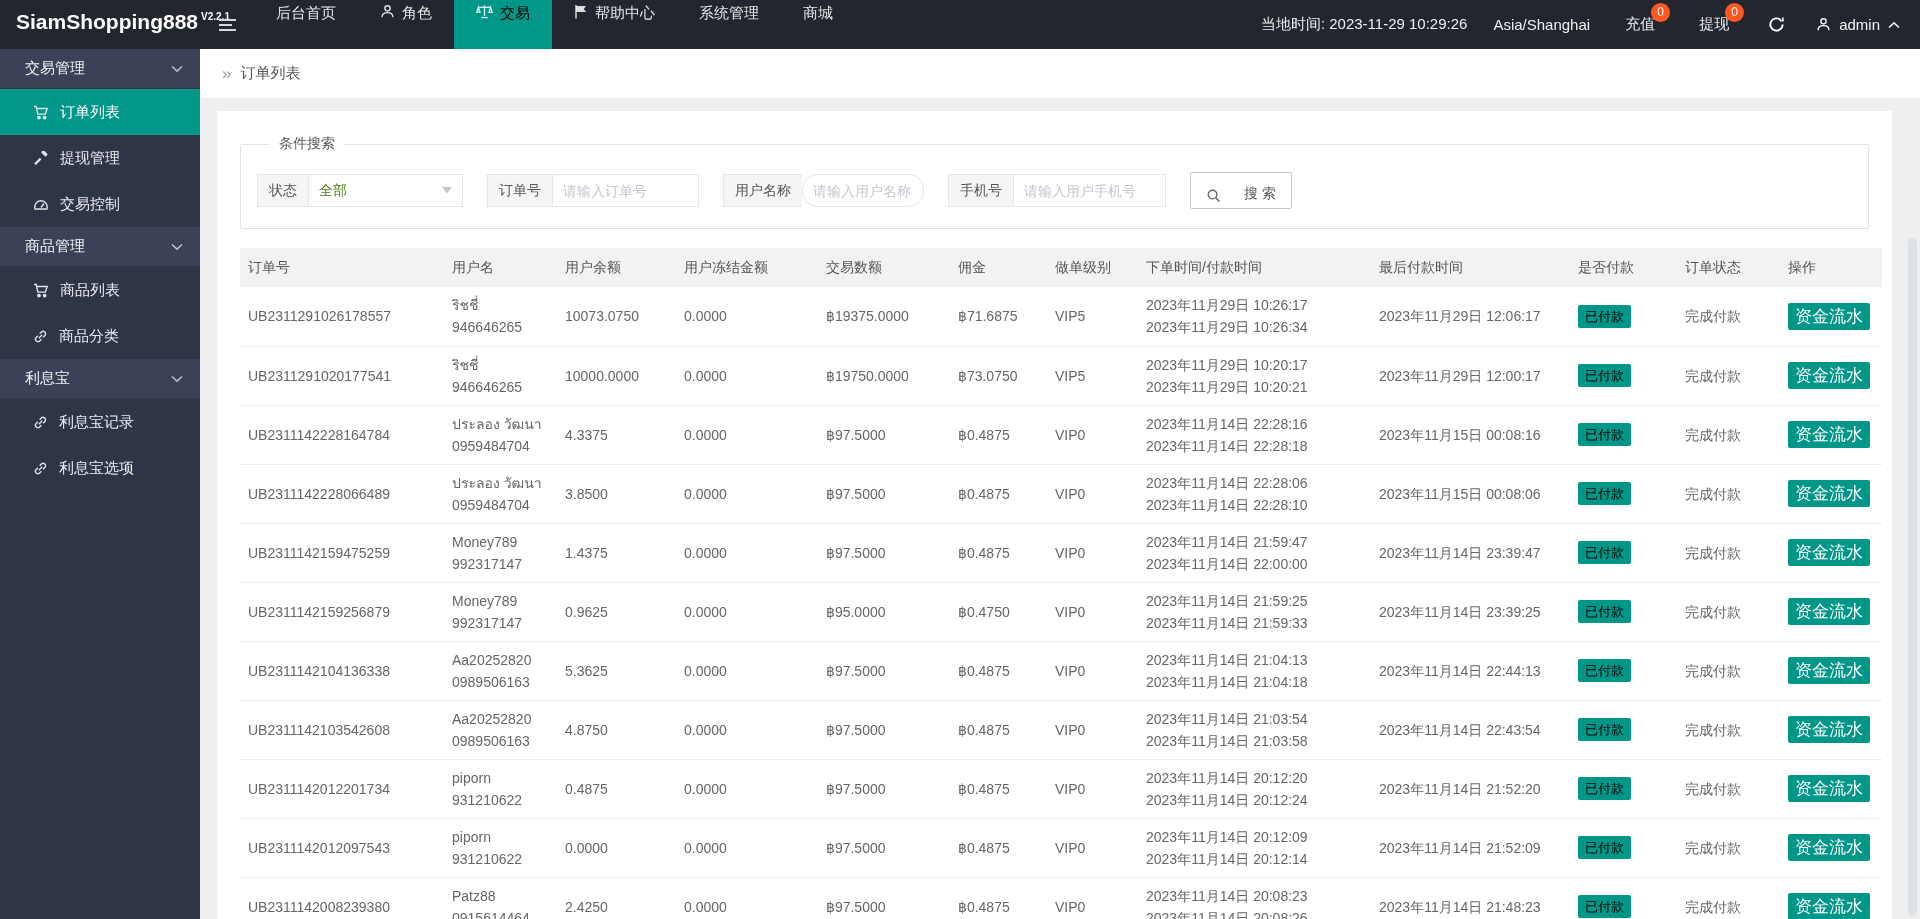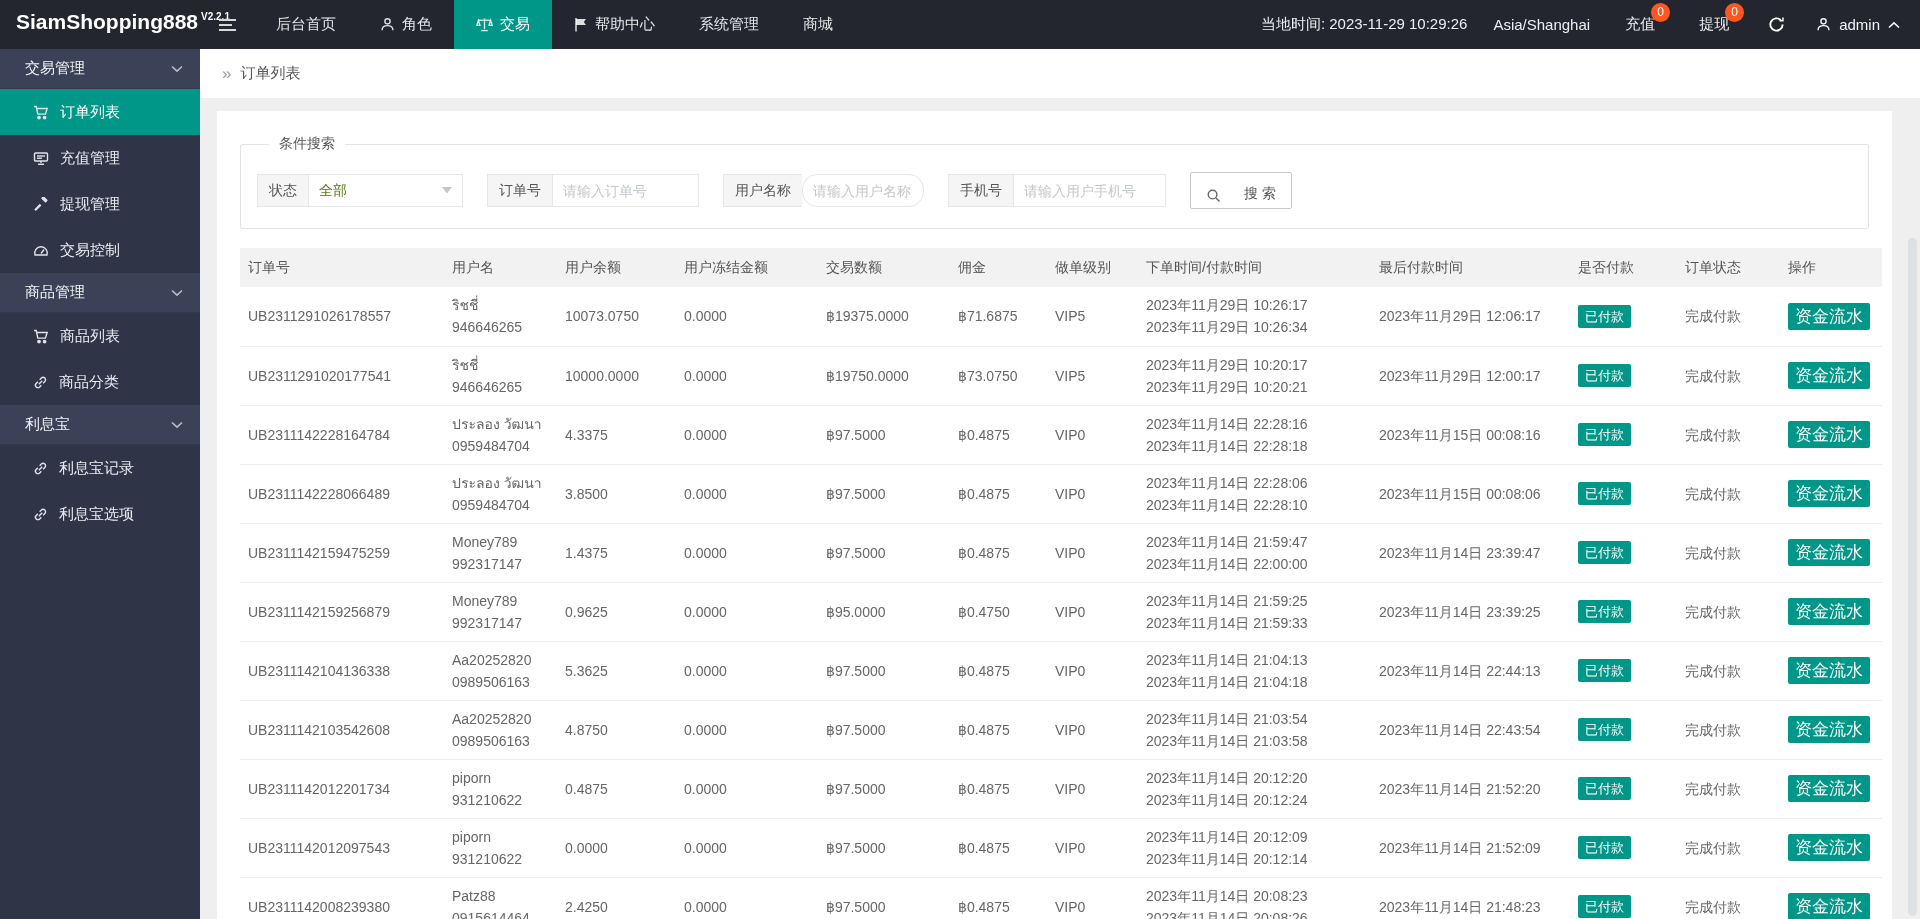--- a/index.html
+++ b/index.html
@@ -16,7 +16,7 @@
   .logo .ver { font-size: 10px; font-weight: bold; margin-left: 3px; margin-top: 1px; }
   .hamburger { width: 54px; display: flex; align-items: center; justify-content: center; cursor: pointer; color: #d8d8d8; }
   .topnav { display: flex; }
-  .nav-item { display: flex; align-items: center; gap: 7px; padding: 16px 22px; font-size: 15px; color: rgba(255,255,255,.88); cursor: pointer; }
+  .nav-item { display: flex; gap: 7px; padding: 4px 22px; font-size: 15px; color: rgba(255,255,255,.88); cursor: pointer; }
   .nav-item.active { background: #009688; color: #ffffff; }
   .nav-item svg { color: rgba(255,255,255,.85); }
   .topbar-right { margin-left: auto; display: flex; align-items: stretch; }

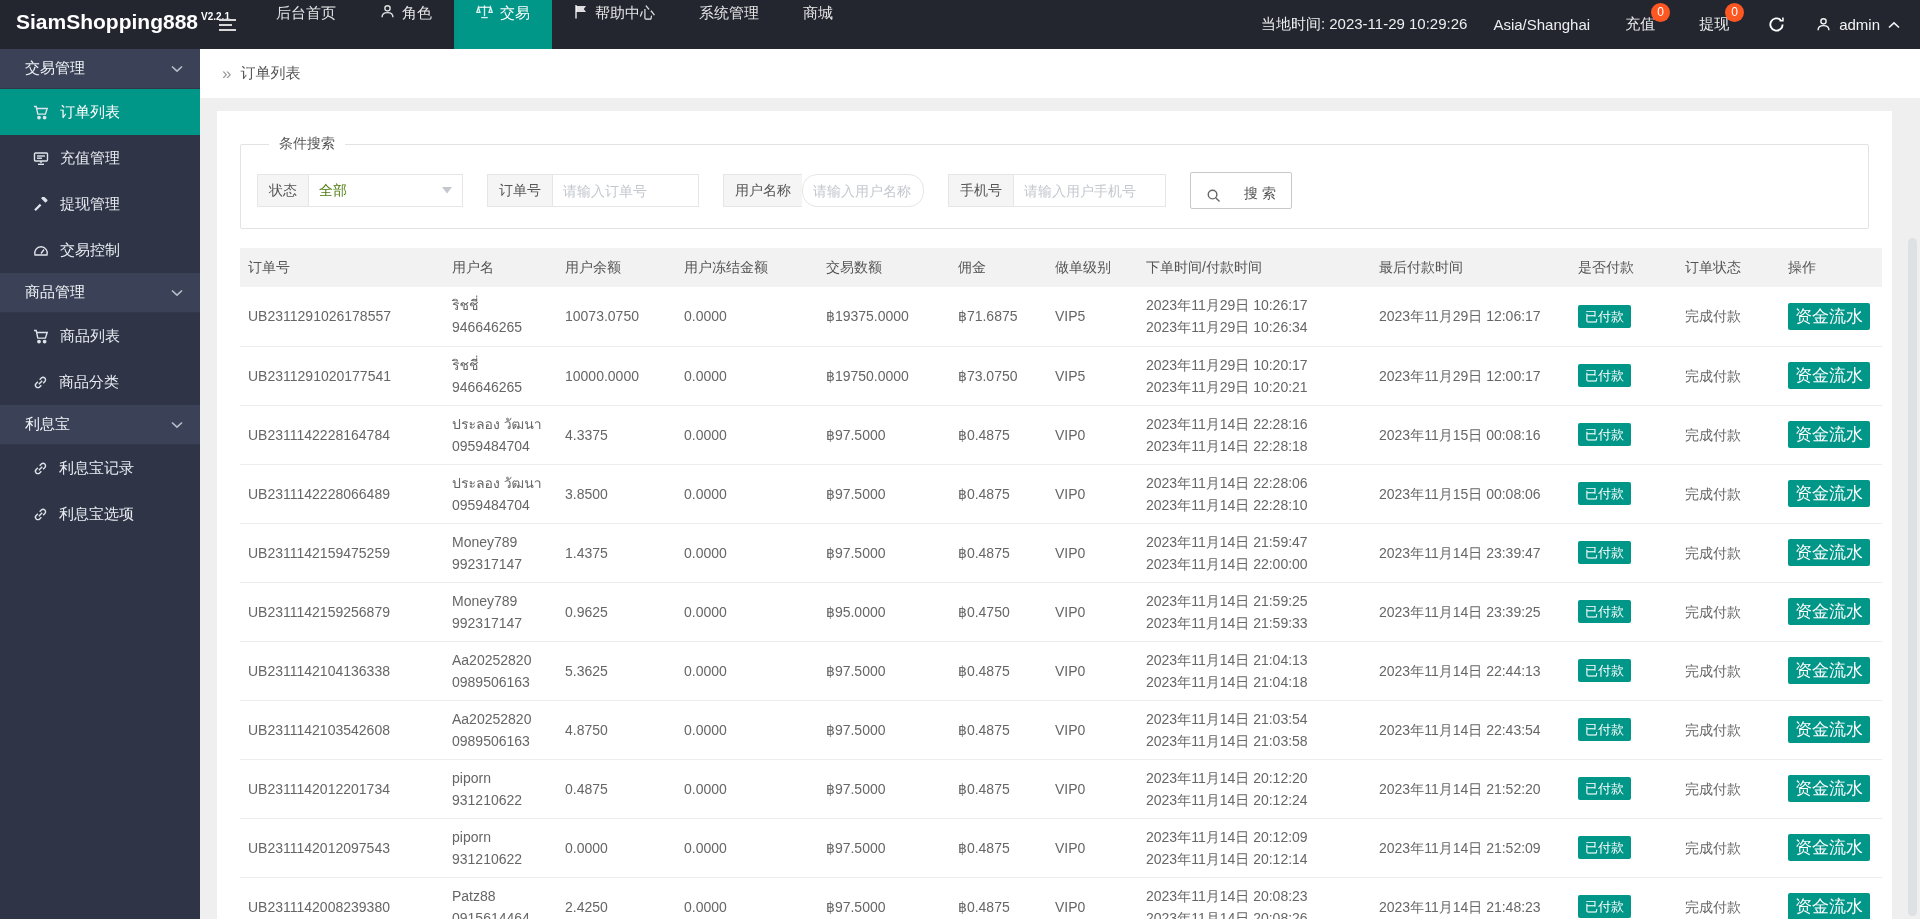--- a/index.html
+++ b/index.html
@@ -17,7 +17,7 @@
   .hamburger { width: 54px; display: flex; align-items: center; justify-content: center; cursor: pointer; color: #d8d8d8; }
   .topnav { display: flex; }
   .nav-item { display: flex; gap: 7px; padding: 4px 22px; font-size: 15px; color: rgba(255,255,255,.88); cursor: pointer; }
-  .nav-item.active { background: #009688; color: #ffffff; }
+  .nav-item.active { background: #009688; color: #000000; }
   .nav-item svg { color: rgba(255,255,255,.85); }
   .topbar-right { margin-left: auto; display: flex; align-items: stretch; }
   .tb-text { display: flex; align-items: center; font-size: 15px; padding: 0 13px; color: rgba(255,255,255,.92); }

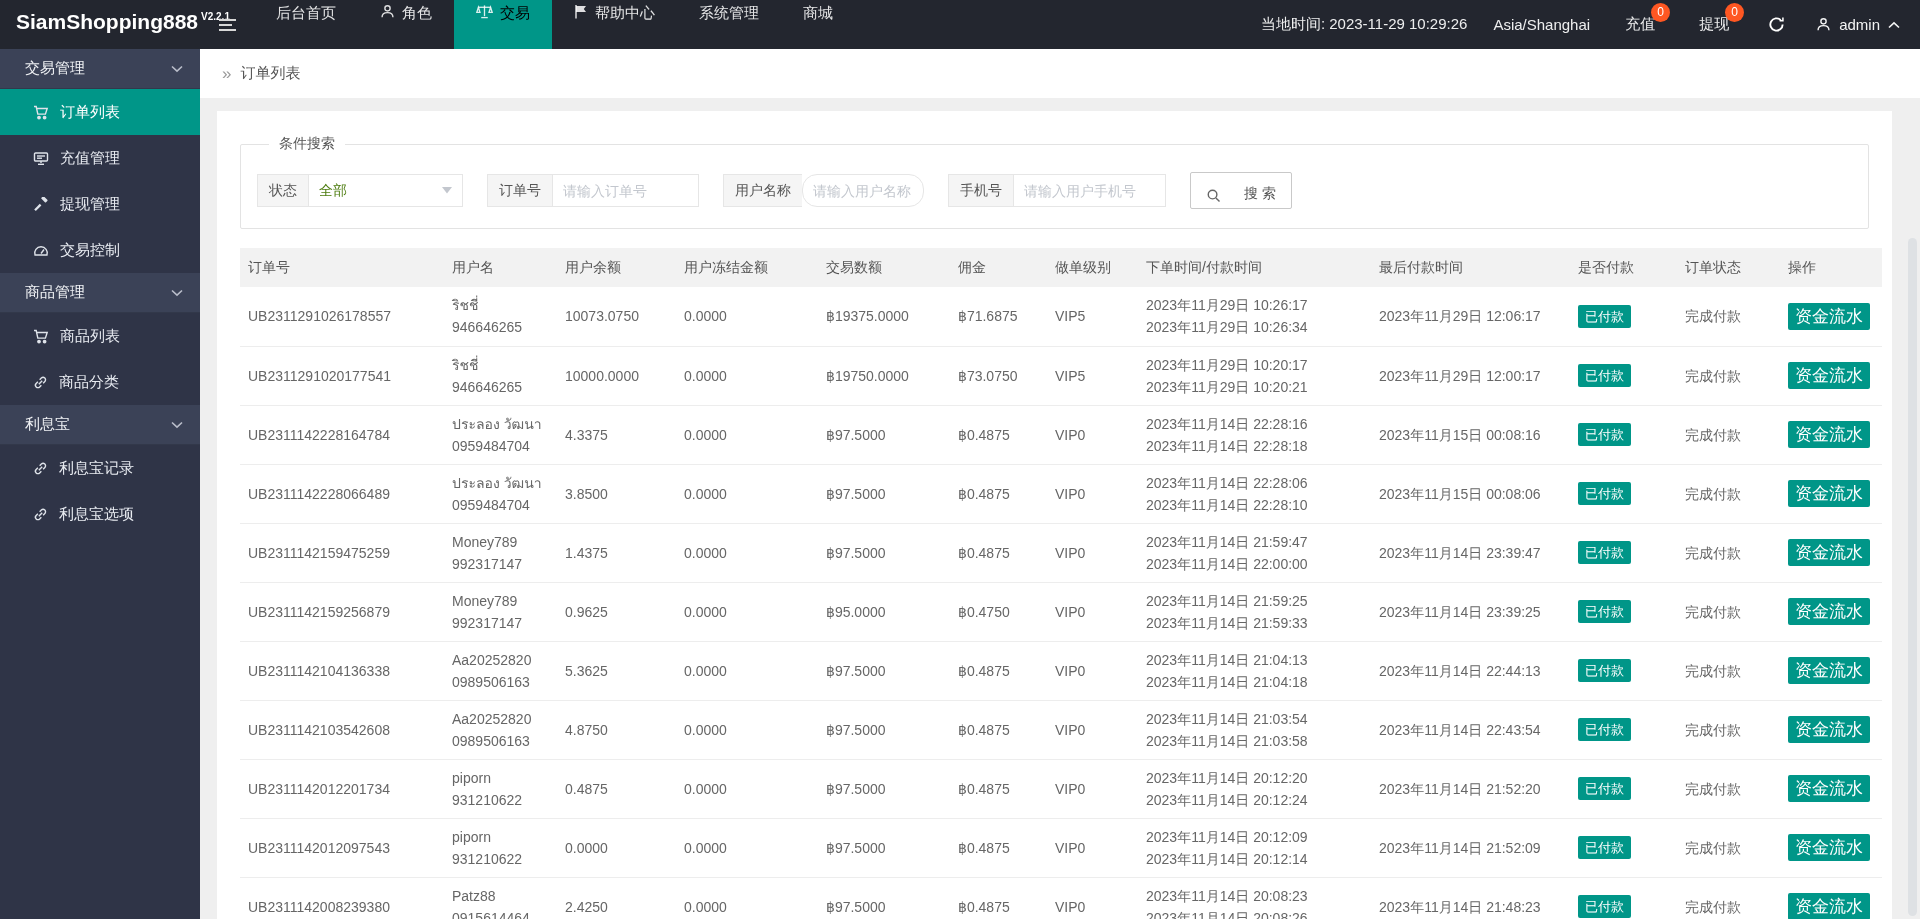--- a/index.html
+++ b/index.html
@@ -180,18 +180,6 @@
           </svg>
         </span>
       <span>订单列表</span>
-    </div>
-    <div class="side-item">
-      <span>
-          <svg width="16" height="15" viewBox="0 0 16 15" fill="none" stroke="currentColor" stroke-width="1.4">
-            <rect x="1.5" y="2" width="13" height="8" rx="1"></rect>
-            <line x1="4" y1="5" x2="12" y2="5"></line>
-            <line x1="4" y1="7.2" x2="9" y2="7.2"></line>
-            <line x1="8" y1="10" x2="8" y2="12"></line>
-            <line x1="5" y1="13.3" x2="11" y2="13.3"></line>
-          </svg>
-        </span>
-      <span>充值管理</span>
     </div>
     <div class="side-item">
       <span>

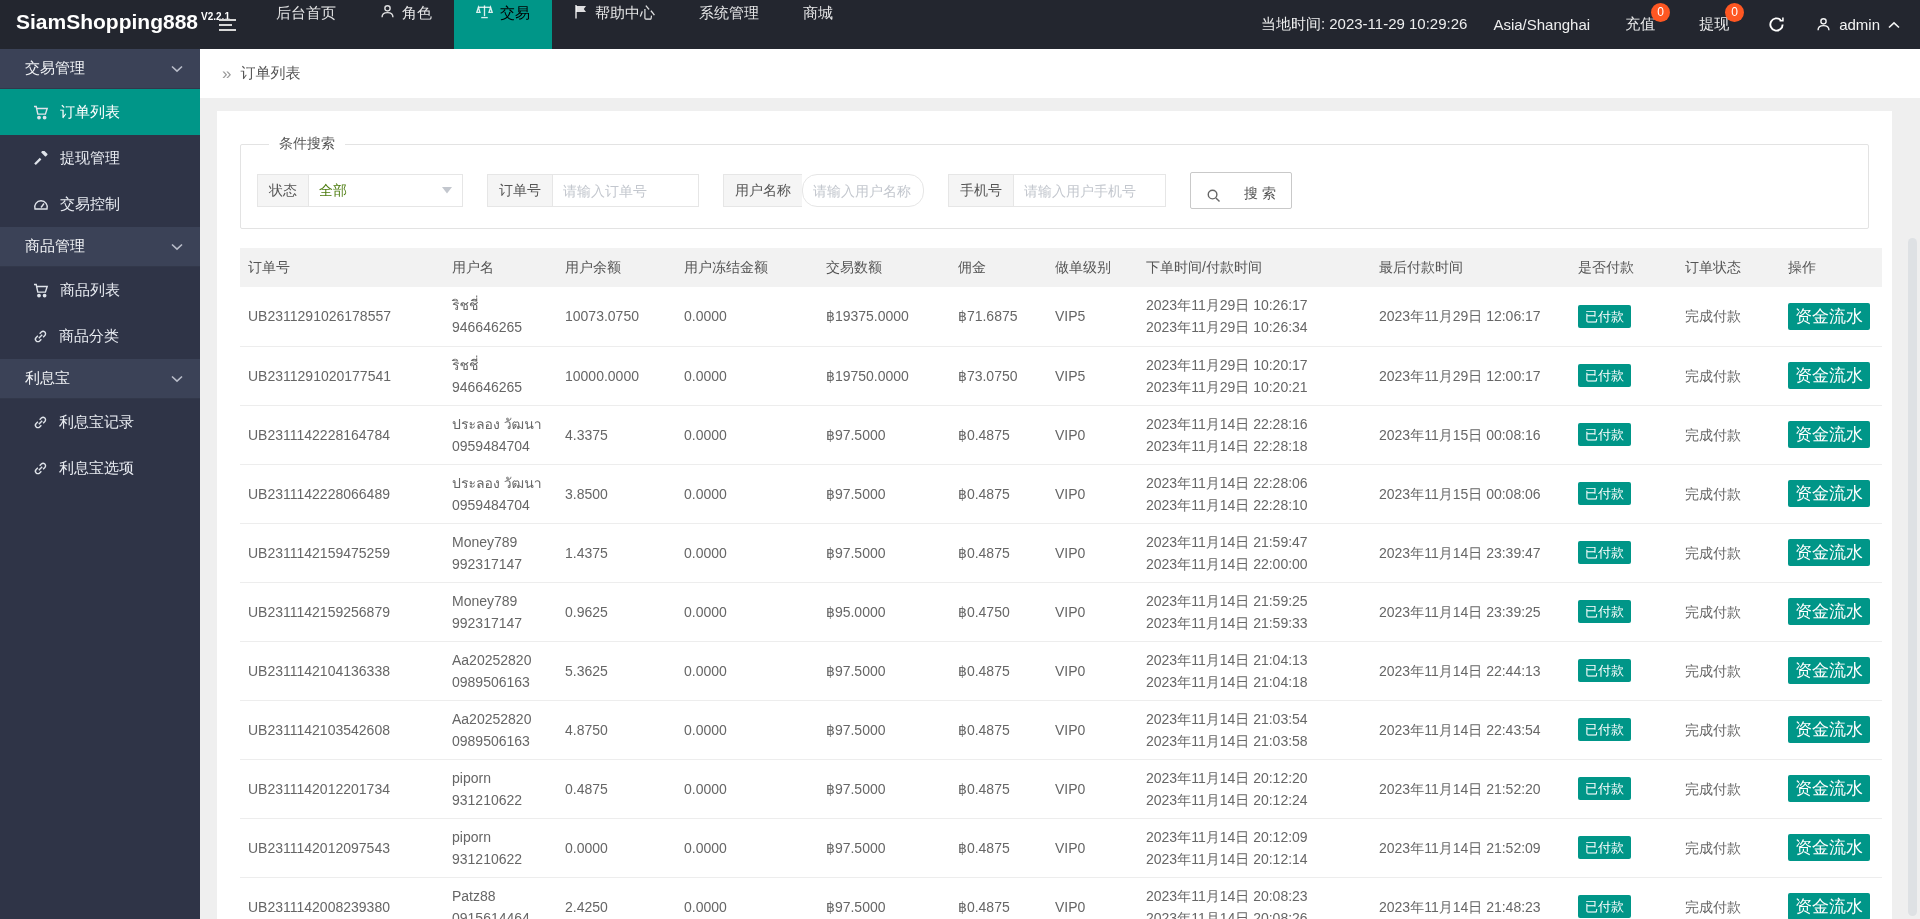--- a/index.html
+++ b/index.html
@@ -62,7 +62,7 @@
   table.orders { width: 100%; border-collapse: collapse; table-layout: fixed; margin-top: 19px; }
   .orders thead th { background: #f2f2f2; font-weight: normal; text-align: left; font-size: 14px; color: #555; height: 39px; padding: 0 8px; overflow: hidden; white-space: nowrap; }
   .orders tbody td { border-bottom: 1px solid #ededed; font-size: 14px; color: #666; height: 59px; padding: 7px 8px; line-height: 22px; vertical-align: middle; overflow: hidden; }
-  .badge-paid { display: inline-block; background: #009688; color: #ffffff; font-size: 13px; line-height: 1; padding: 5px 7px; border-radius: 2px; white-space: nowrap; }
+  .badge-paid { display: inline-block; background: #009688; color: #000000; font-size: 13px; line-height: 1; padding: 5px 7px; border-radius: 2px; white-space: nowrap; }
   .btn-flow { display: inline-block; background: #009688; color: #fff; font-size: 17px; line-height: 1; padding: 5px 7px; border-radius: 2px; border: none; cursor: pointer; white-space: nowrap; font-family: inherit; }
 
   

